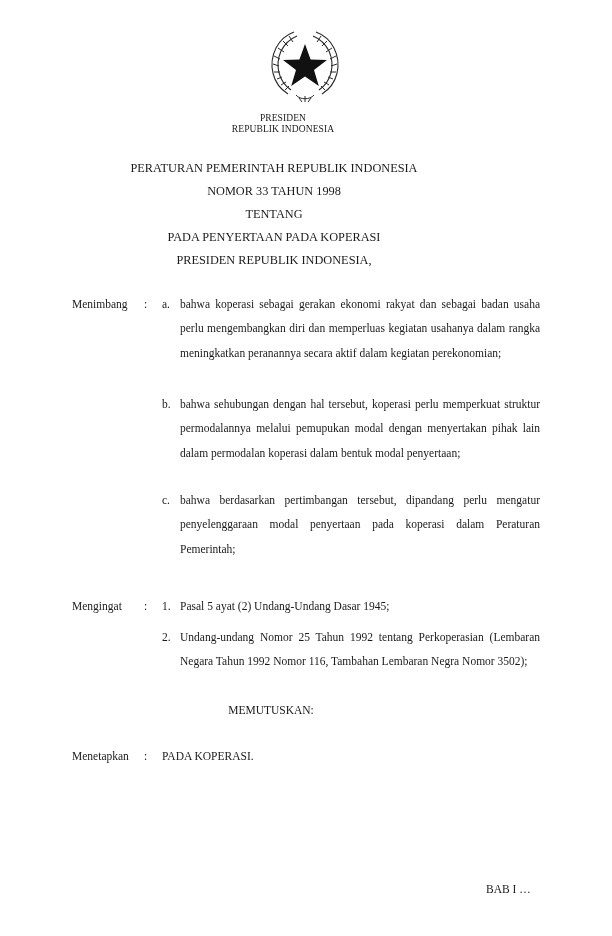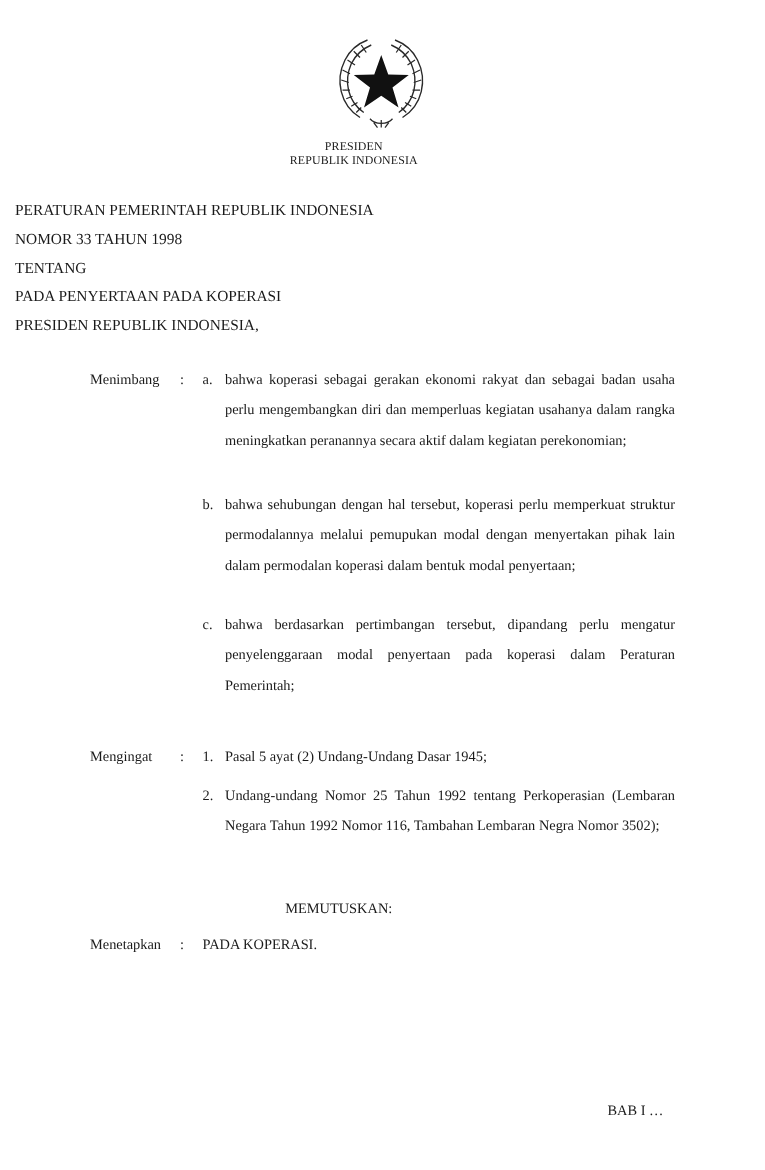--- a/index.html
+++ b/index.html
@@ -16,7 +16,7 @@
   .cap1 { top: 113px; }
   .cap2 { top: 124px; font-family: Liberation Serif, serif; }
   .title-line {
-    position: absolute; left: 12px; width: 548px; 
+    position: absolute; left: 0; width: 548px; text-align: center;
     font-size: 12.3px; line-height: 14px;
   }
   .label {

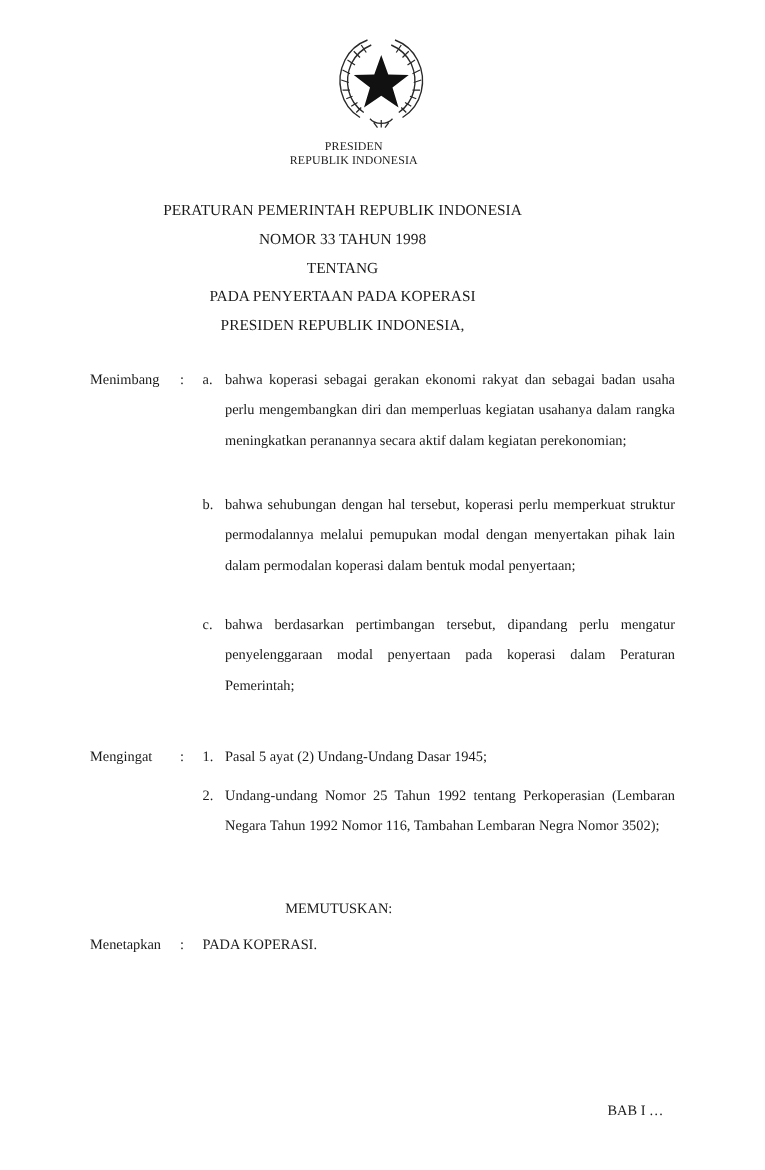--- a/index.html
+++ b/index.html
@@ -31,7 +31,7 @@
   }
   .center-line {
     position: absolute; left: 0; width: 542px; text-align: center;
-    font-size: 11.5px; line-height: 14px; margin-top: 17px;
+    font-size: 11.5px; line-height: 14px;
   }
   .bab {
     position: absolute; left: 486px; top: 846px;

